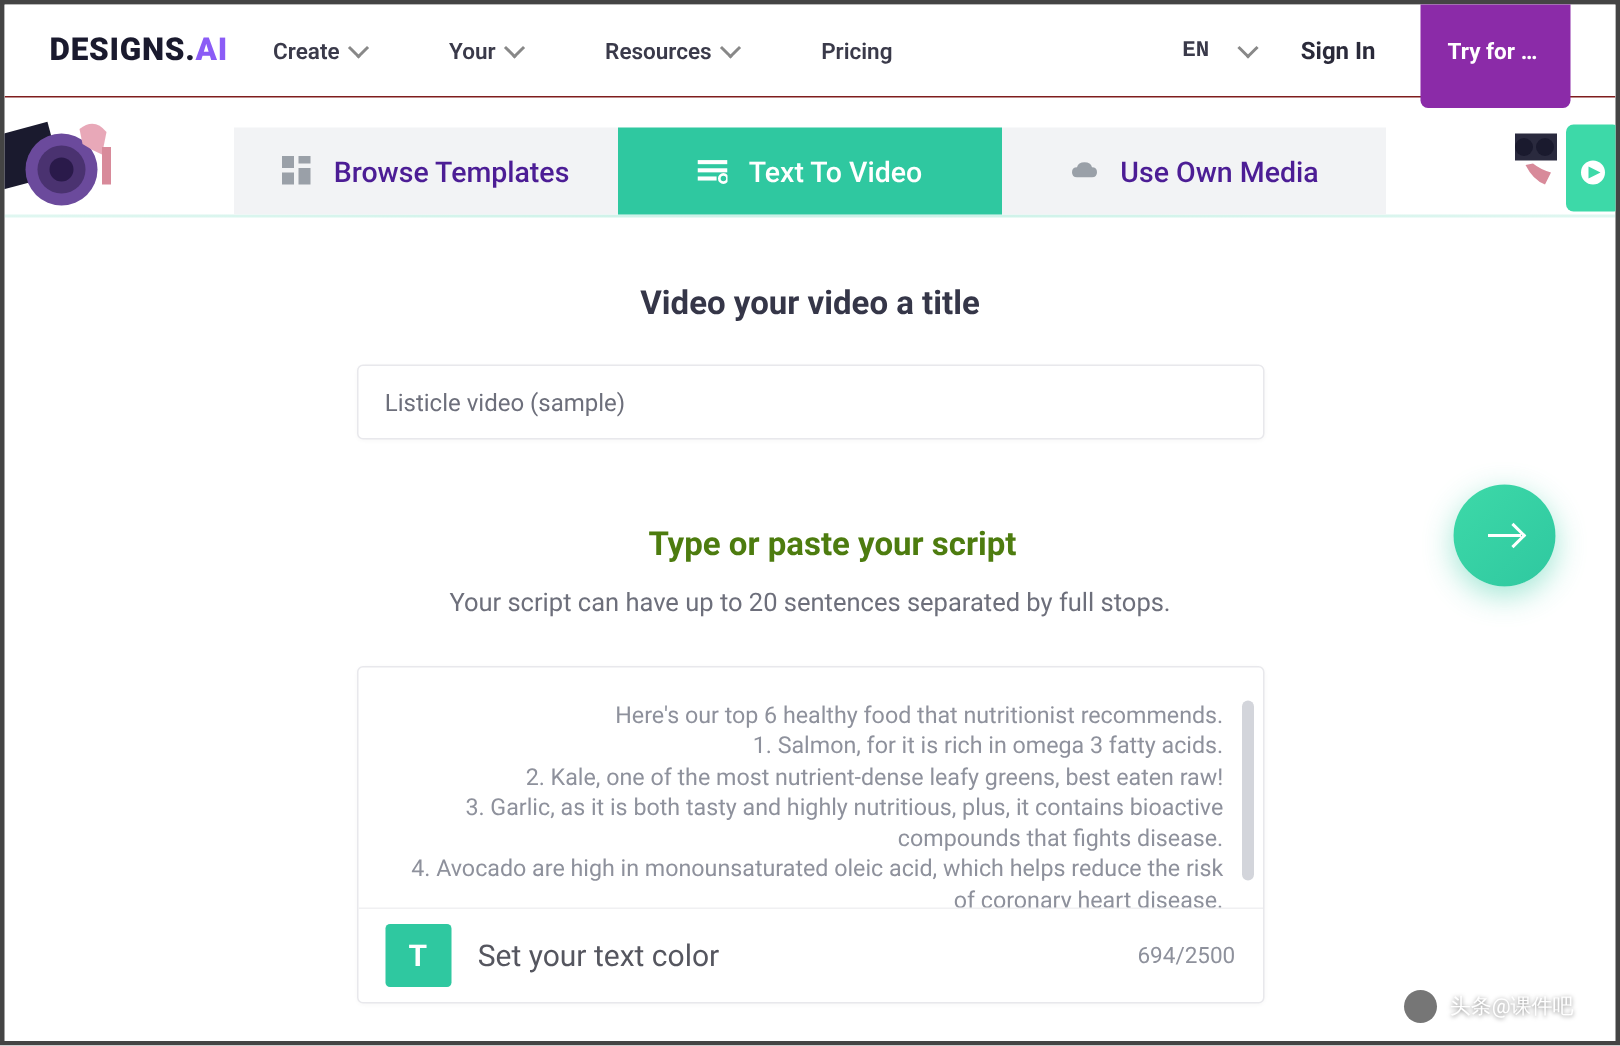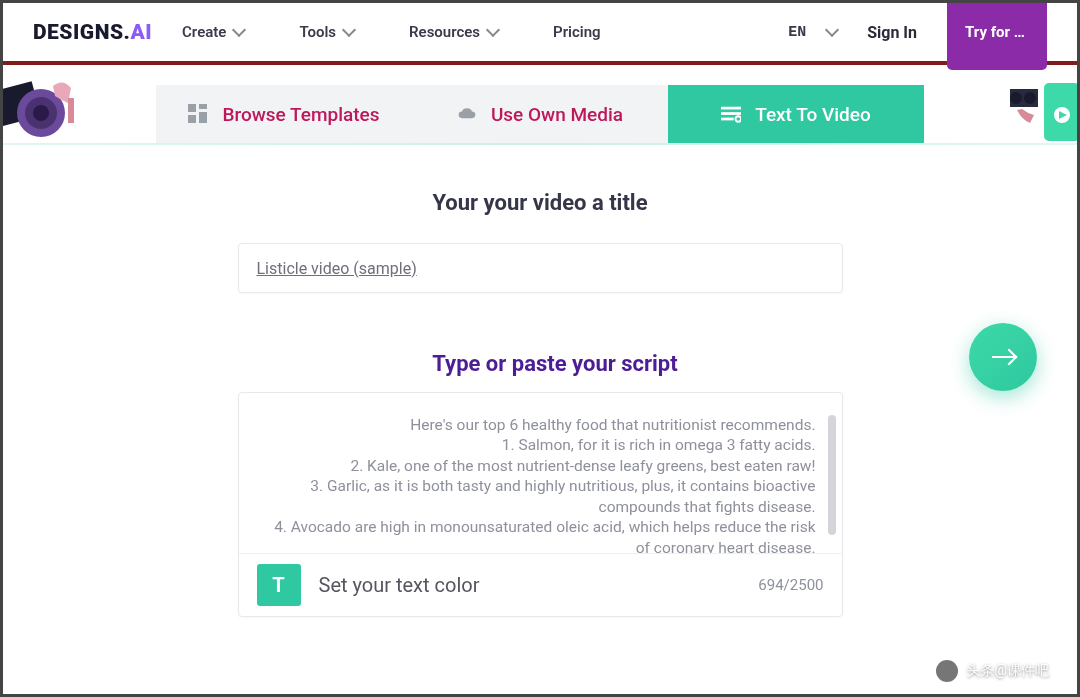--- a/index.html
+++ b/index.html
@@ -25,7 +25,7 @@
   height: 62px;
   padding: 0 30px;
   background: #fff;
-  border-bottom: 4px solid #7f1d1d;
+  border-bottom: 1px solid #7f1d1d;
   justify-content: center;
 }
 .logo {

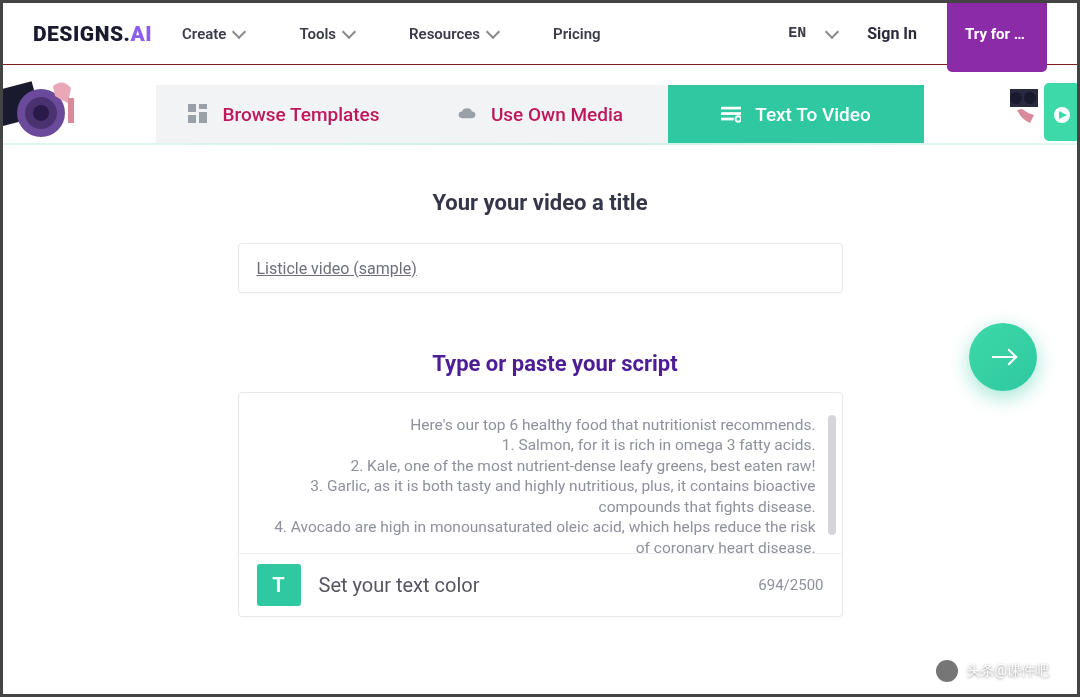--- a/index.html
+++ b/index.html
@@ -270,7 +270,7 @@
       <span class="chevron-down"></span>
     </div>
     <div class="nav-item">
-      <span>Tools</span>
+      <span>Your</span>
       <span class="chevron-down"></span>
     </div>
     <div class="nav-item">

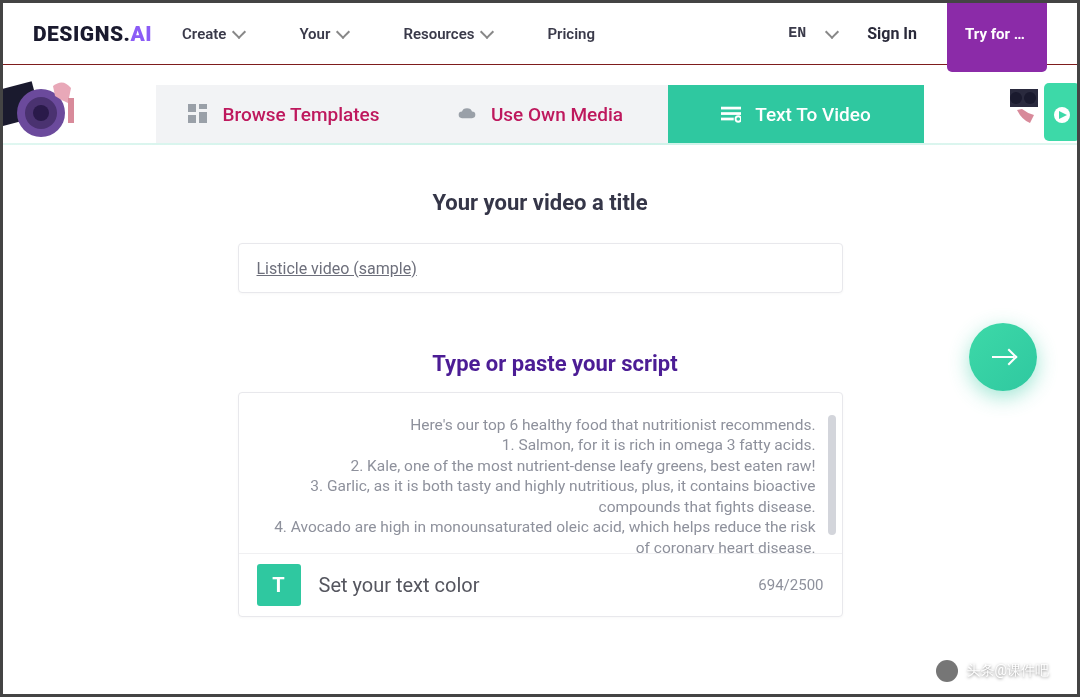--- a/index.html
+++ b/index.html
@@ -102,7 +102,7 @@
   width: 256px;
   height: 58px;
   background: #f2f3f5;
-  color: #be185d;
+  color: #4c1d95;
   font-size: 19px;
   font-weight: 500;
   cursor: pointer;

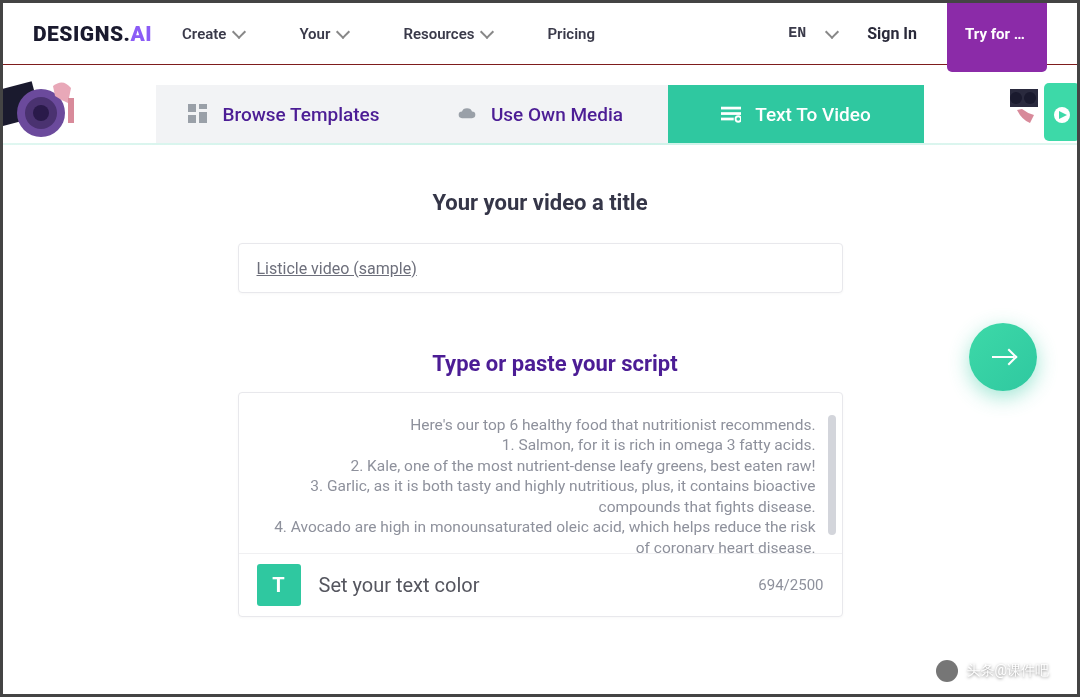--- a/index.html
+++ b/index.html
@@ -325,14 +325,6 @@
     </span>
     <span>Browse Templates</span>
   </div>
-  <div class="tab">
-    <span class="tab-icon">
-      <svg width="24" height="18" viewBox="0 0 24 18">
-            <path d="M6 14 Q2 14 2 10 Q2 6 6 6 Q7 2 12 2 Q17 2 18 6 Q22 6 22 10 Q22 14 18 14 Z" fill="#9aa0a8"></path>
-          </svg>
-    </span>
-    <span>Use Own Media</span>
-  </div>
   <div class="tab active">
     <span class="tab-icon">
       <svg width="22" height="20" viewBox="0 0 22 20">
@@ -343,6 +335,14 @@
           </svg>
     </span>
     <span>Text To Video</span>
+  </div>
+  <div class="tab">
+    <span class="tab-icon">
+      <svg width="24" height="18" viewBox="0 0 24 18">
+            <path d="M6 14 Q2 14 2 10 Q2 6 6 6 Q7 2 12 2 Q17 2 18 6 Q22 6 22 10 Q22 14 18 14 Z" fill="#9aa0a8"></path>
+          </svg>
+    </span>
+    <span>Use Own Media</span>
   </div>
 </div>
 <div class="divider"></div>

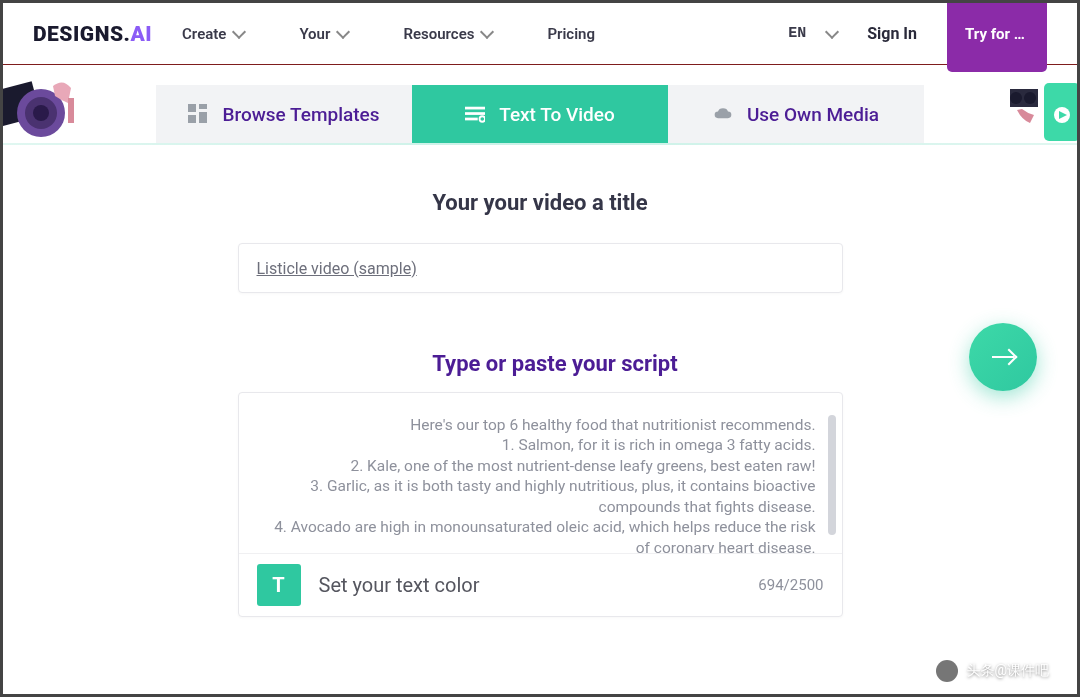--- a/index.html
+++ b/index.html
@@ -348,7 +348,7 @@
 <div class="divider"></div>
 
 <div class="content">
-  <div class="section-title">Your your video a title</div>
+  <div class="section-title">Video your video a title</div>
   <div class="title-input">
     <span>Listicle video (sample)</span>
   </div>

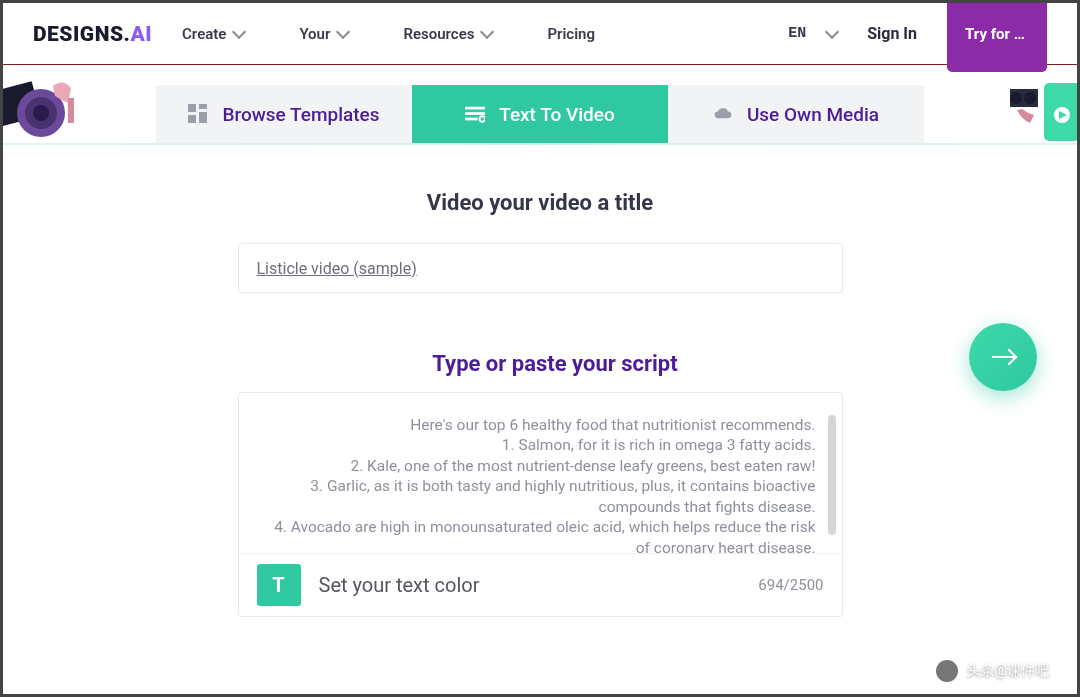--- a/index.html
+++ b/index.html
@@ -142,7 +142,6 @@
   color: #6d6f7b;
   display: flex;
   align-items: center;
-  text-decoration: underline;
 }
 .section-title2 {
   font-size: 22px;

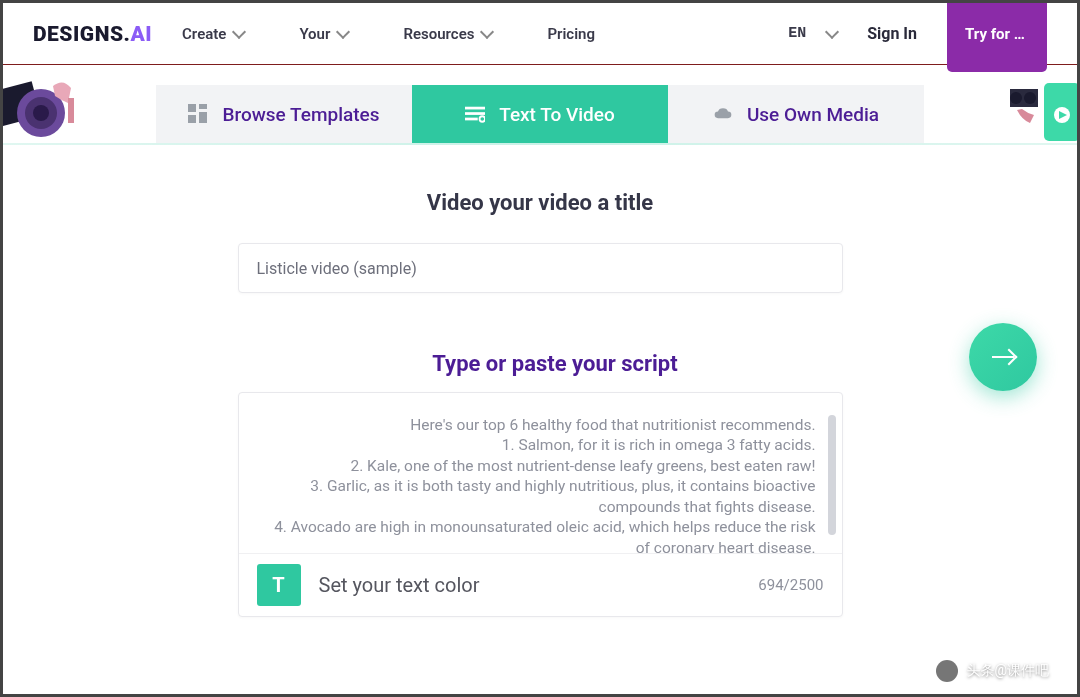--- a/index.html
+++ b/index.html
@@ -146,7 +146,7 @@
 .section-title2 {
   font-size: 22px;
   font-weight: 700;
-  color: #4c1d95;
+  color: #4d7c0f;
   margin-top: 58px;
   margin-bottom: 16px;
   margin-left: 30px;

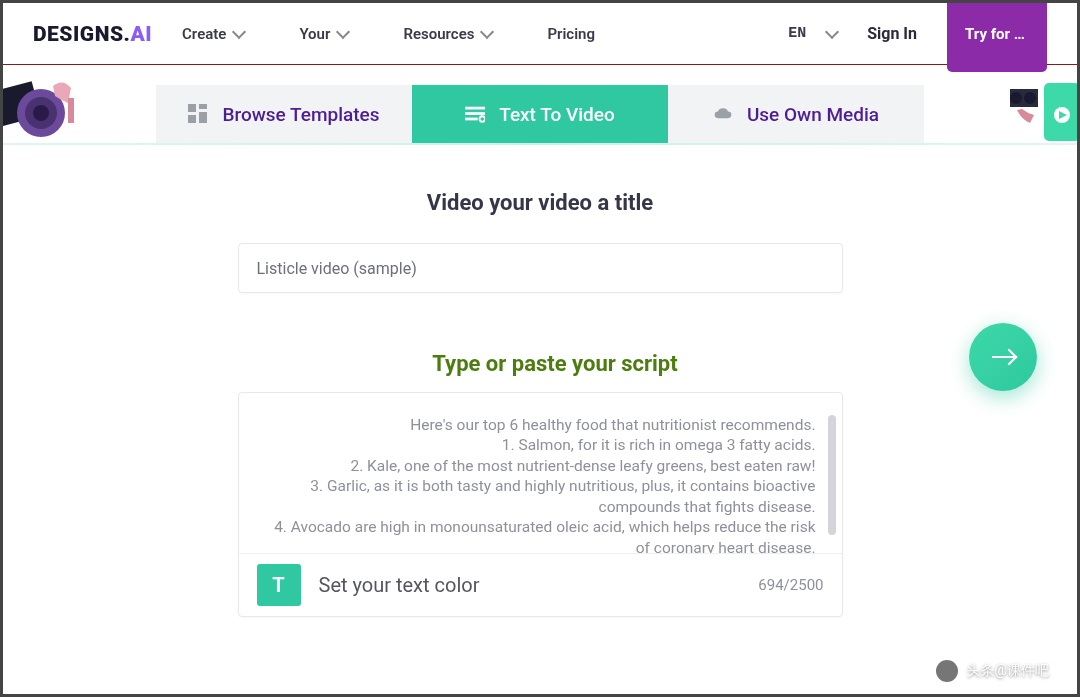--- a/index.html
+++ b/index.html
@@ -353,6 +353,7 @@
   </div>
 
   <div class="section-title2">Type or paste your script</div>
+  <div class="subtitle">Your script can have up to 20 sentences separated by full stops.</div>
 
   <div class="script-box">
     <div class="script-textarea" style="white-space: pre-wrap;">Here's our top 6 healthy food that nutritionist recommends.

